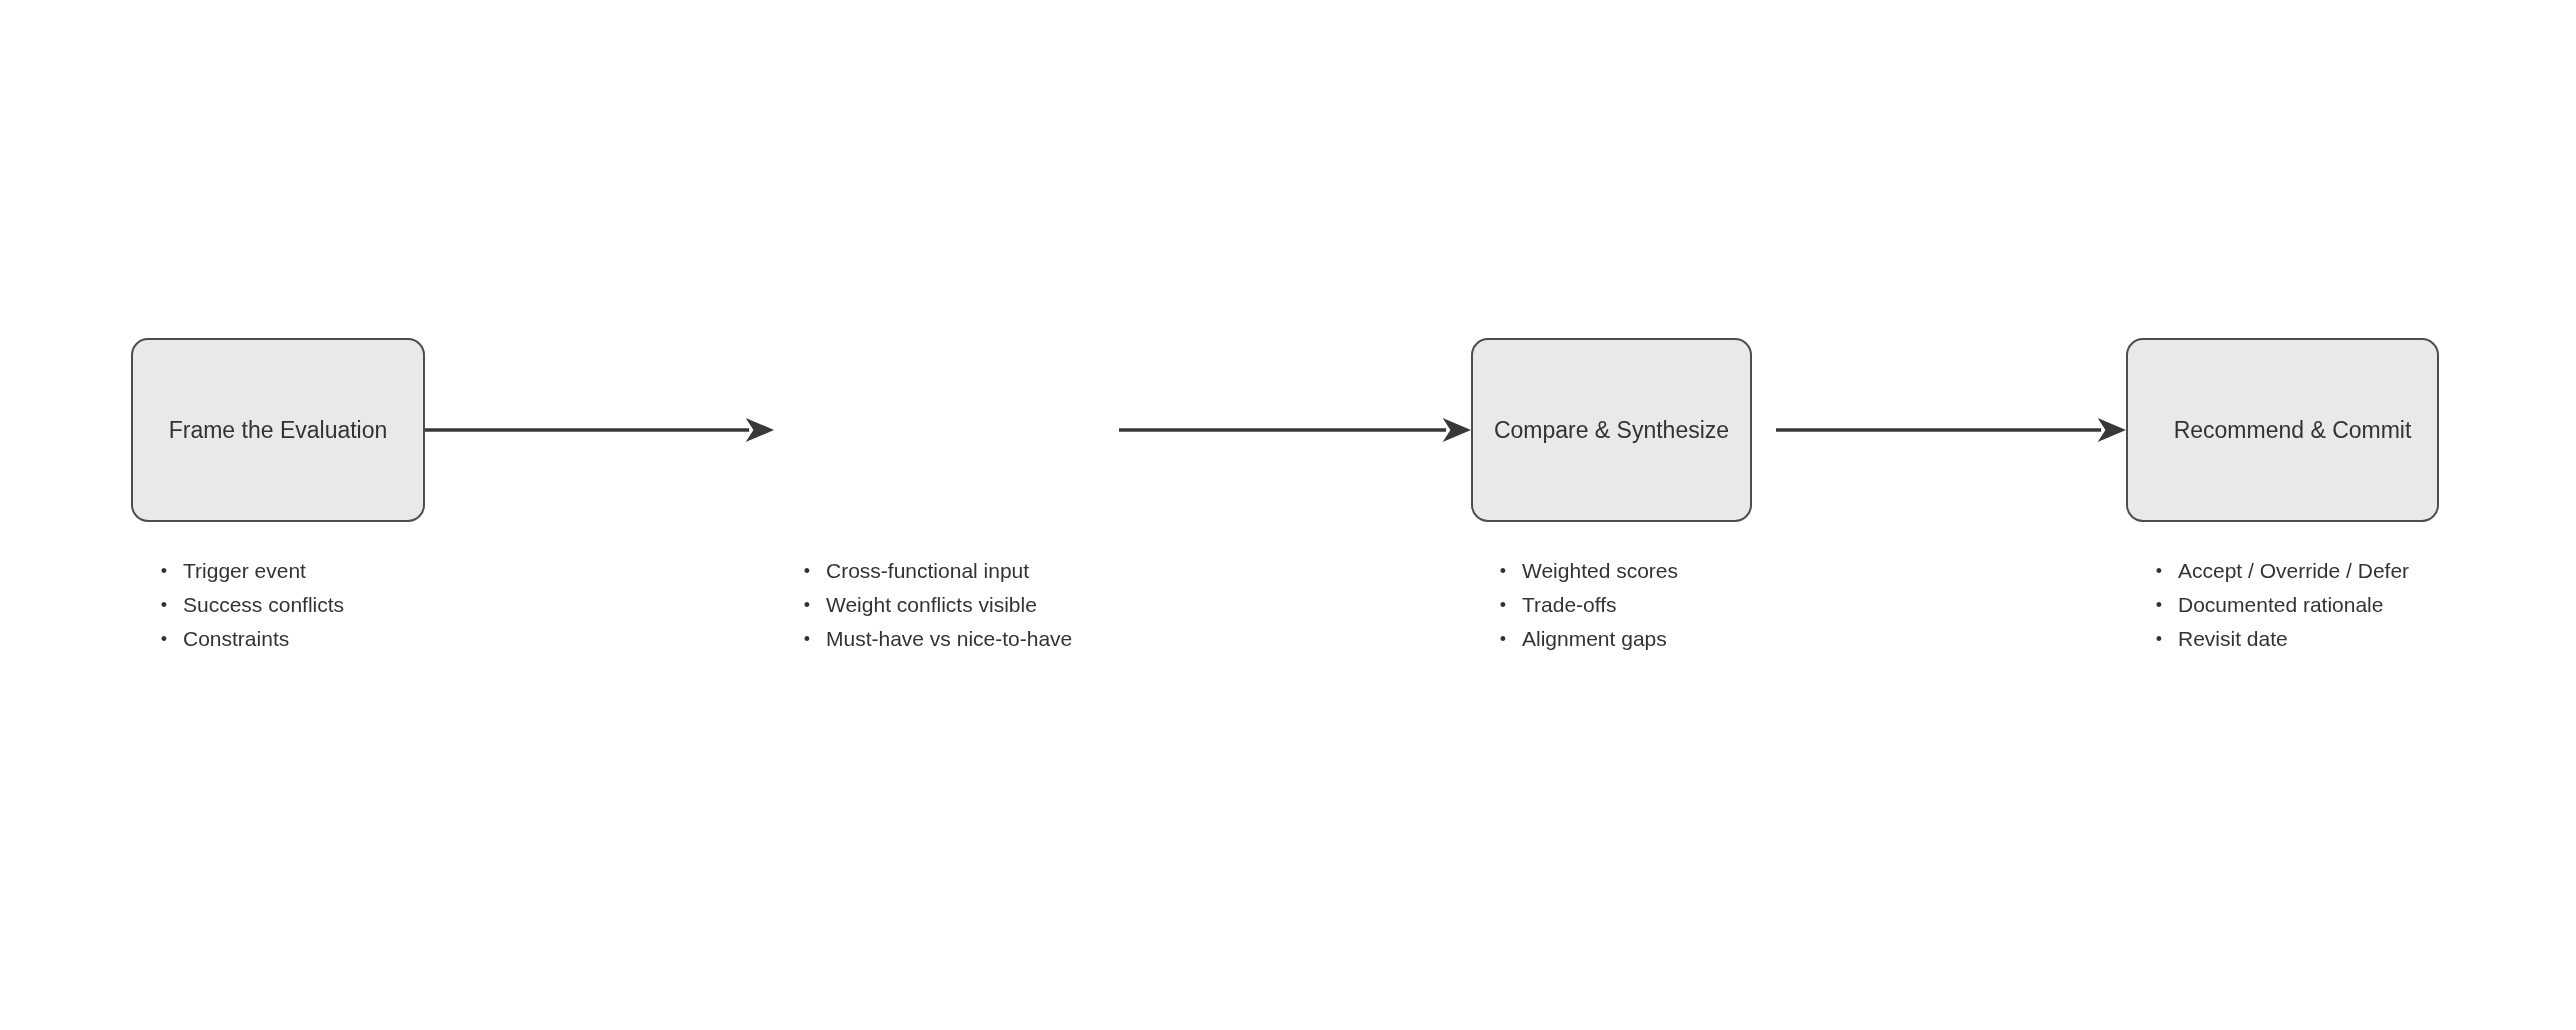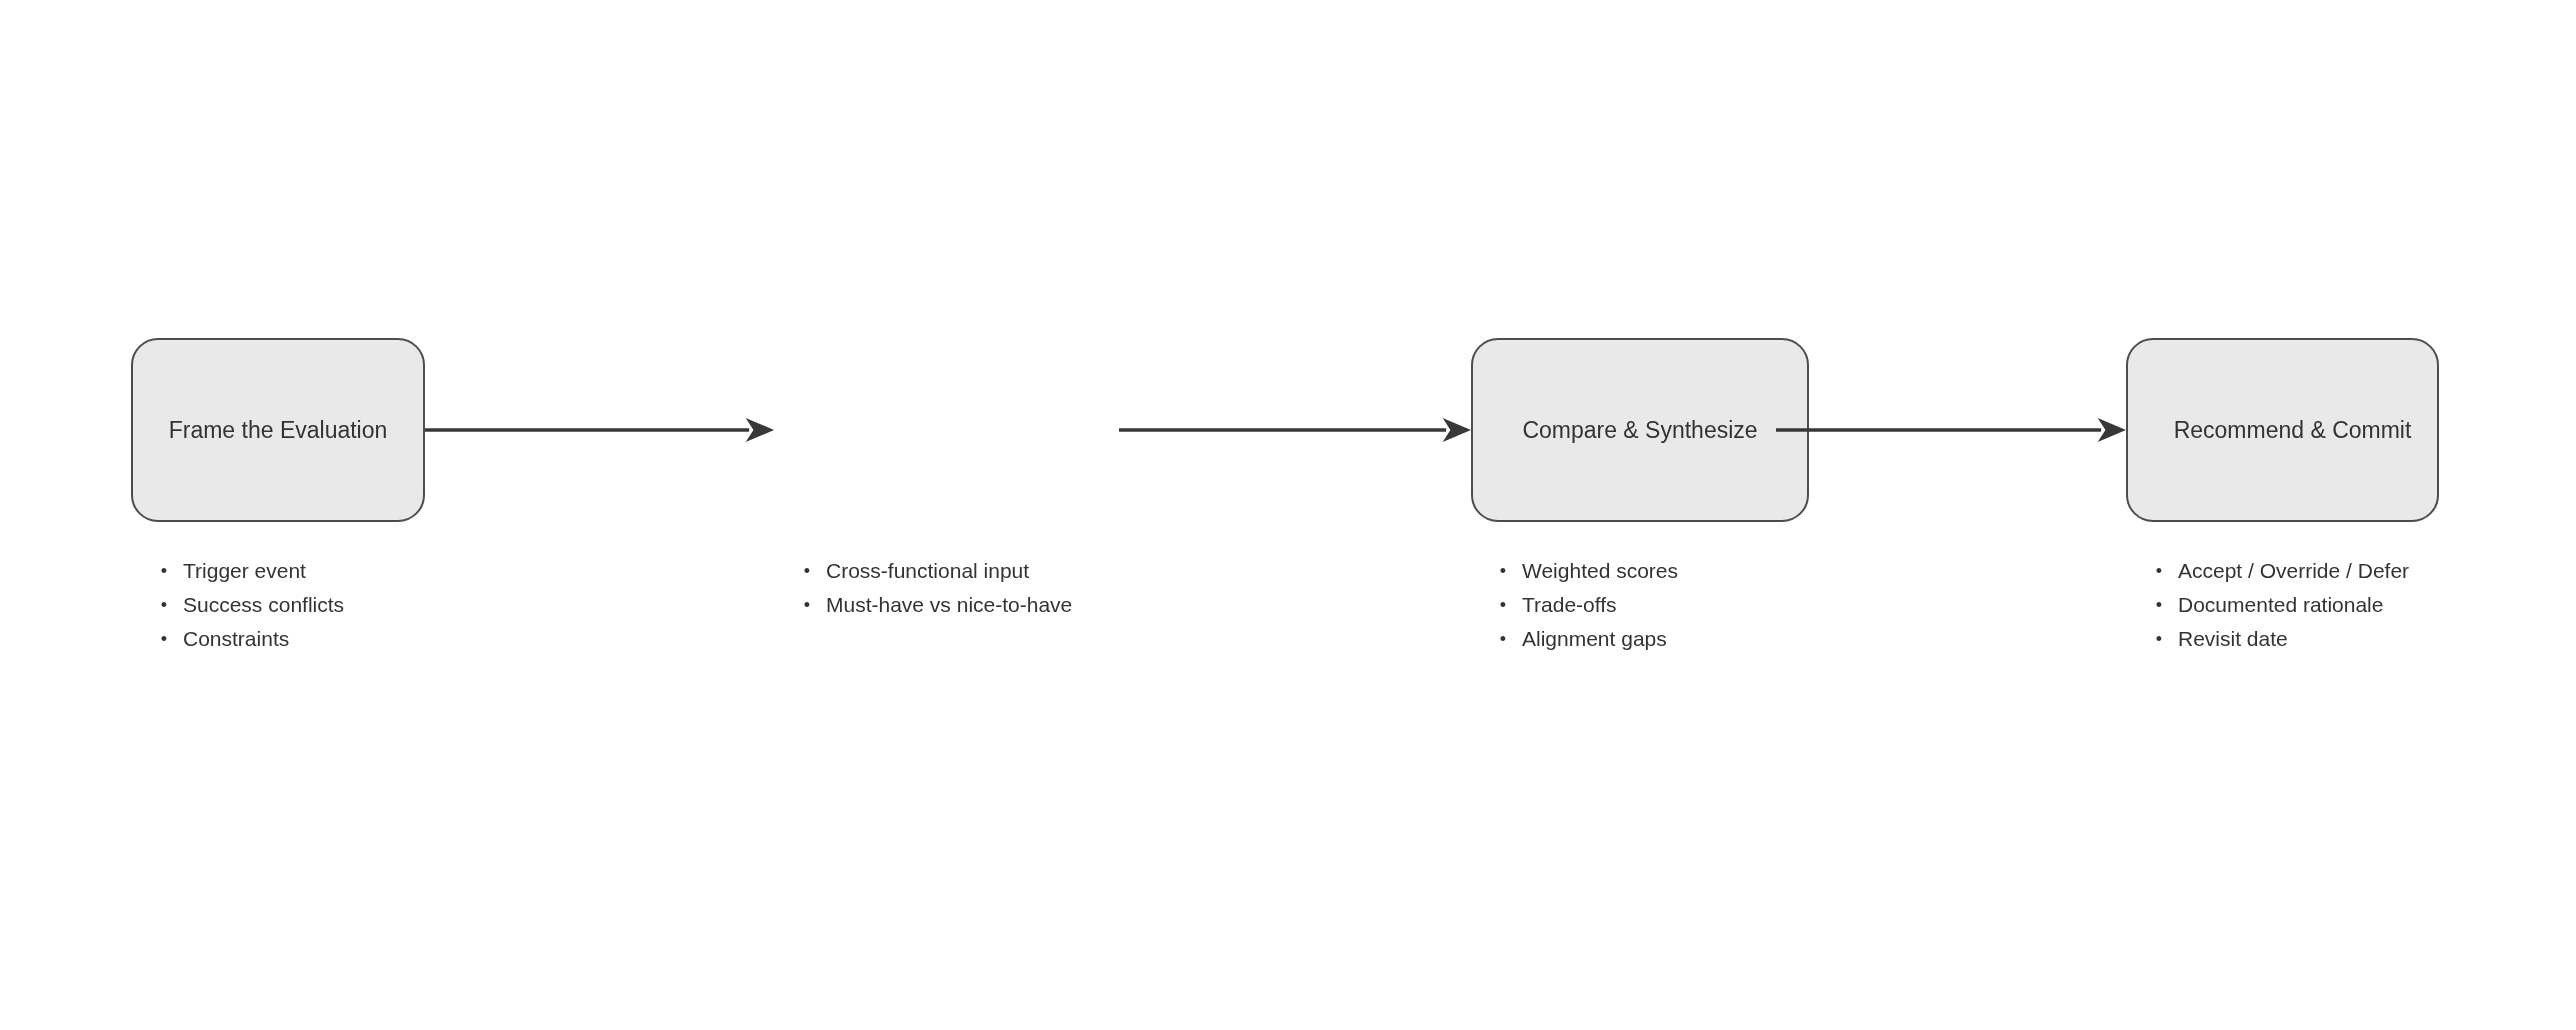--- a/index.html
+++ b/index.html
@@ -26,7 +26,7 @@
     height: 184px;
     background: var(--box_fill);
     border: 2.6px solid var(--box_border);
-    border-radius: 27px;
+    border-radius: 17px;
     display: flex;
     align-items: center;
     justify-content: center;

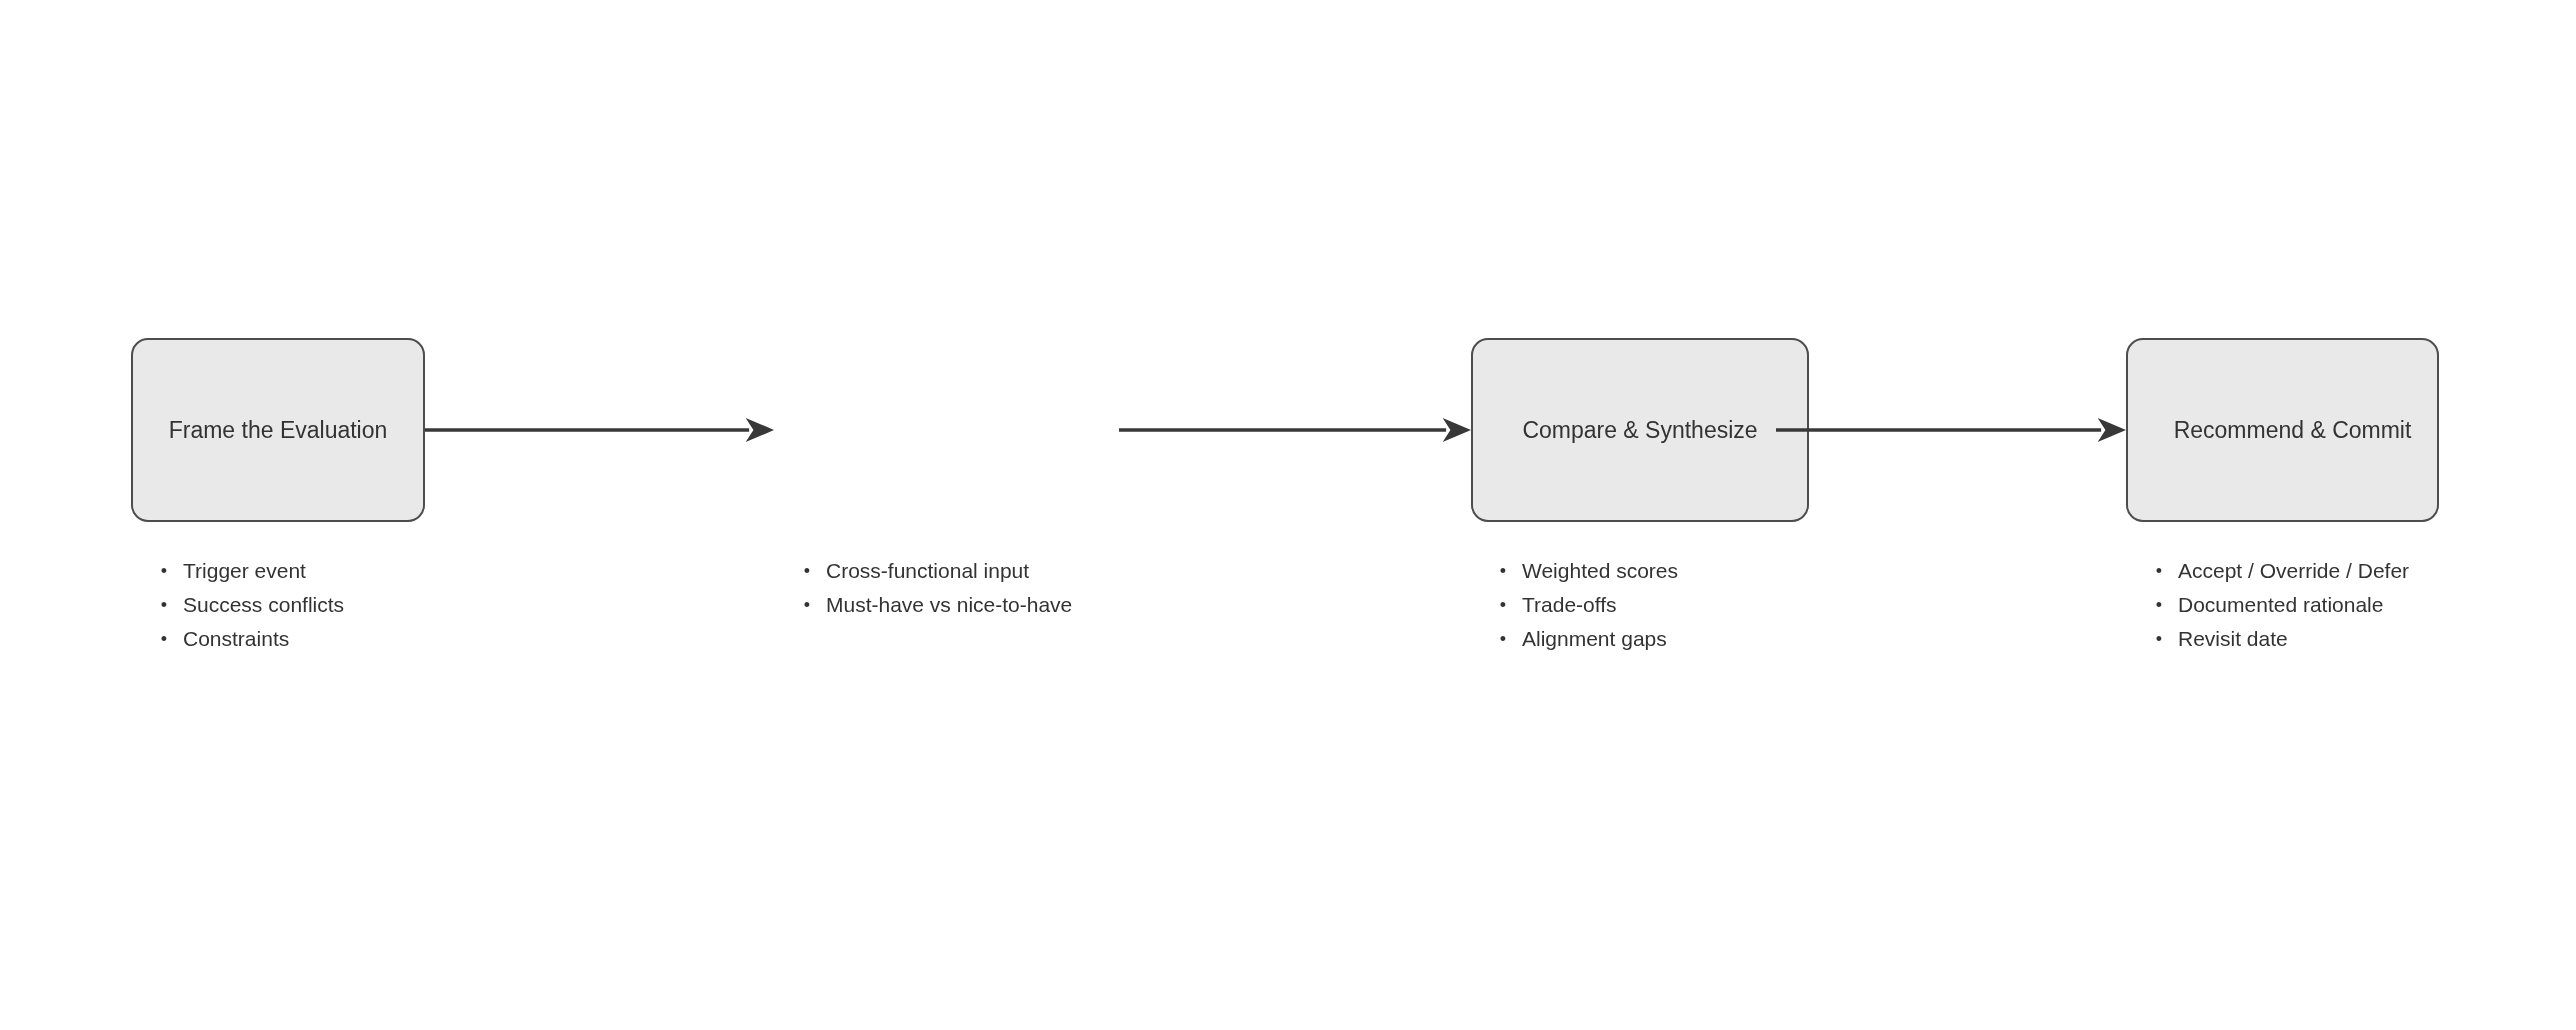--- a/index.html
+++ b/index.html
@@ -96,7 +96,7 @@
     <path d="M410,22 L377,8 L386,22 L377,36 Z" fill="currentColor" stroke="none"></path>
   </svg>
 
-  <div class="node-box" style="left:1471px; width:338px;">
+  <div class="node-box" style="left:1471px; width:281px;">
     <span class="node-title">Compare &amp; Synthesize</span>
   </div>
   <ul class="bullets" style="left:1498px; width:309px;">

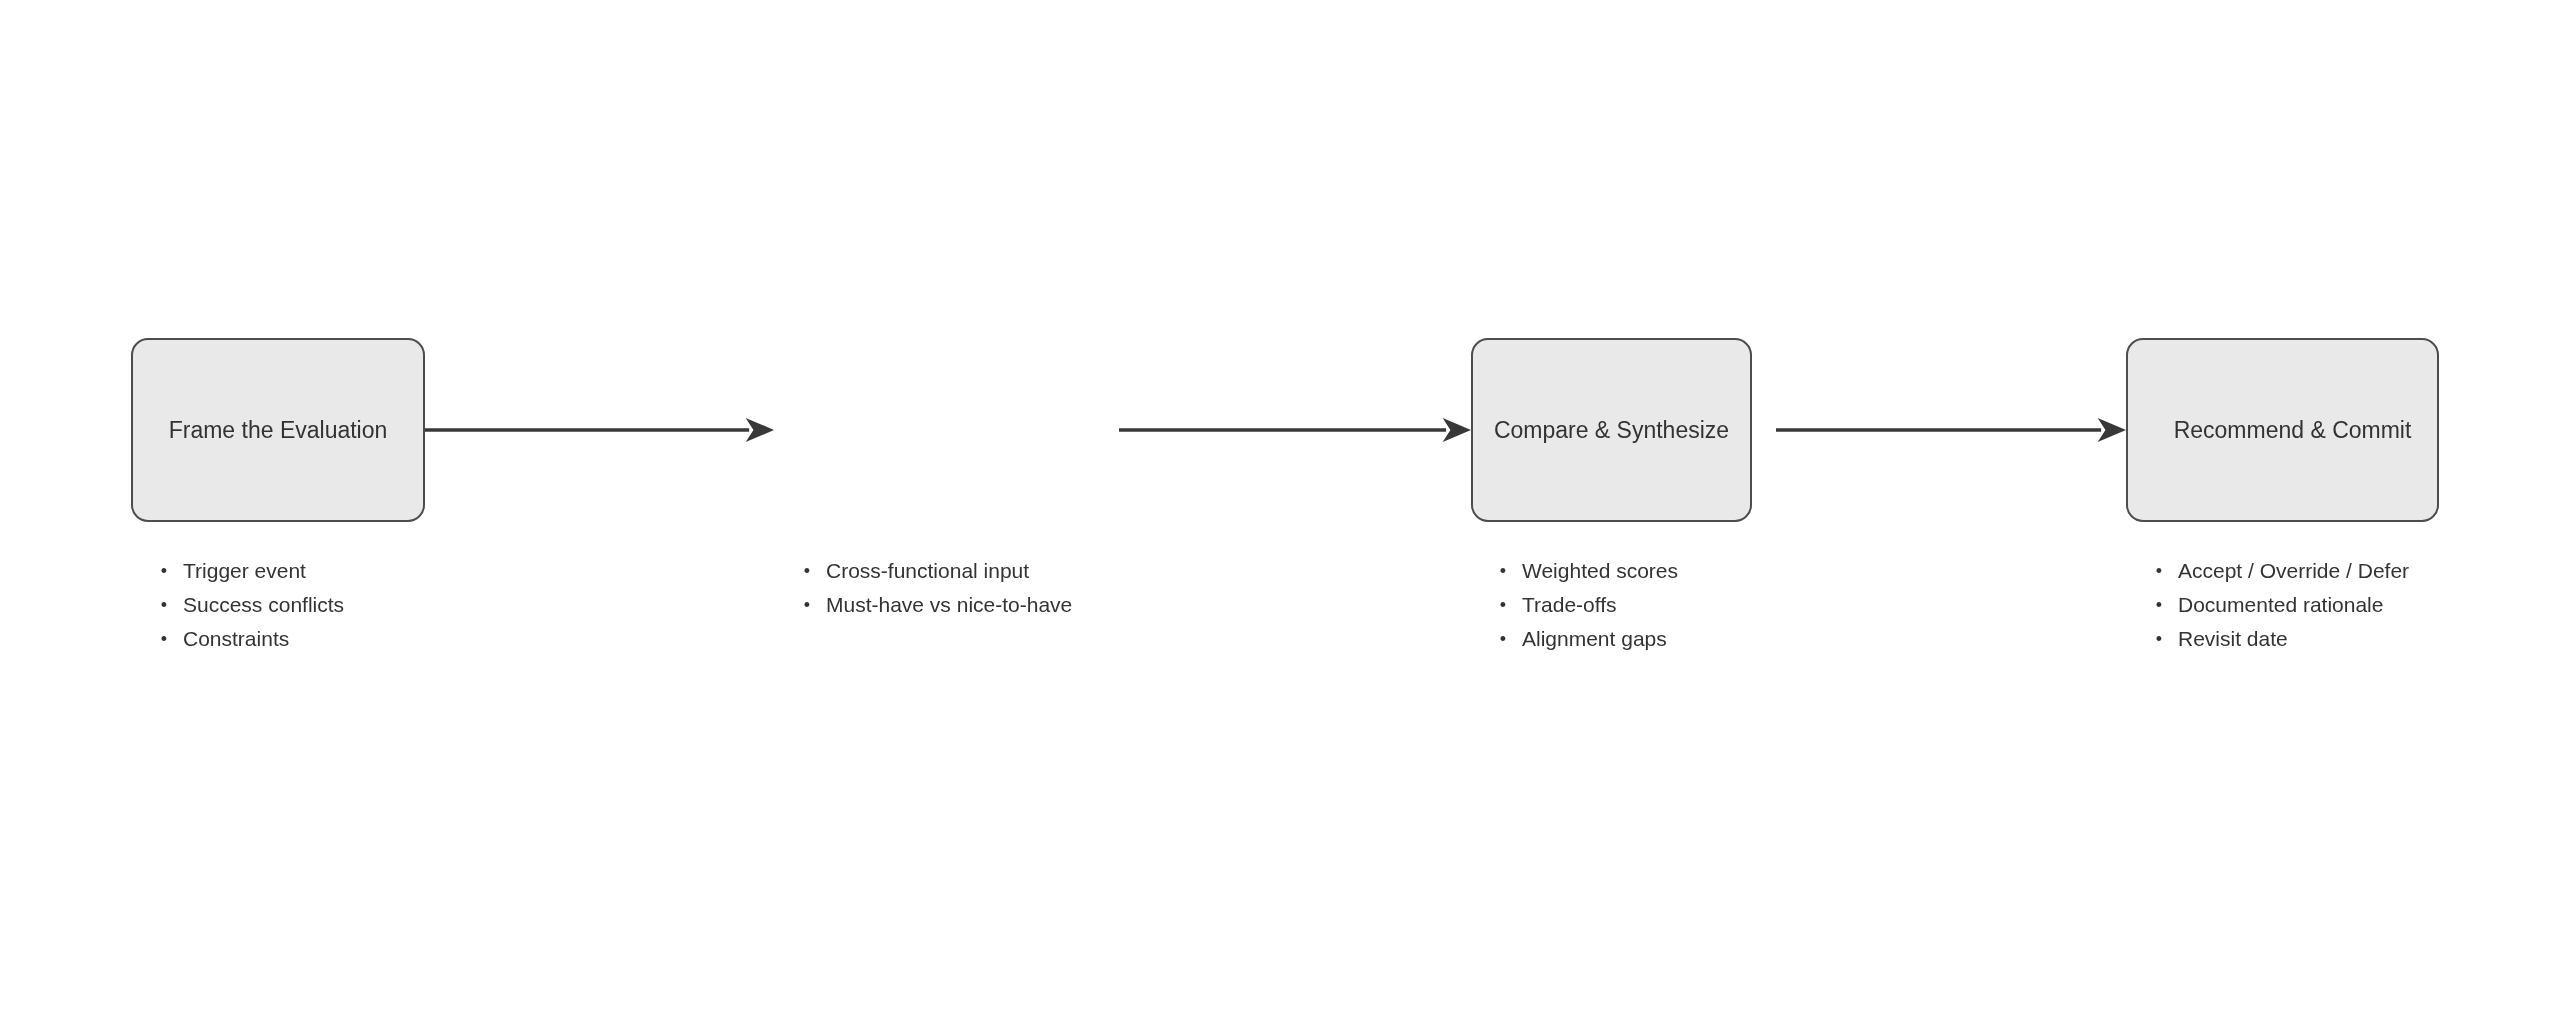--- a/index.html
+++ b/index.html
@@ -88,6 +88,7 @@
 
   <ul class="bullets" style="left:802px; width:343px;">
     <li>Cross-functional input</li>
+    <li>Weight conflicts visible</li>
     <li>Must-have vs nice-to-have</li>
   </ul>
 

